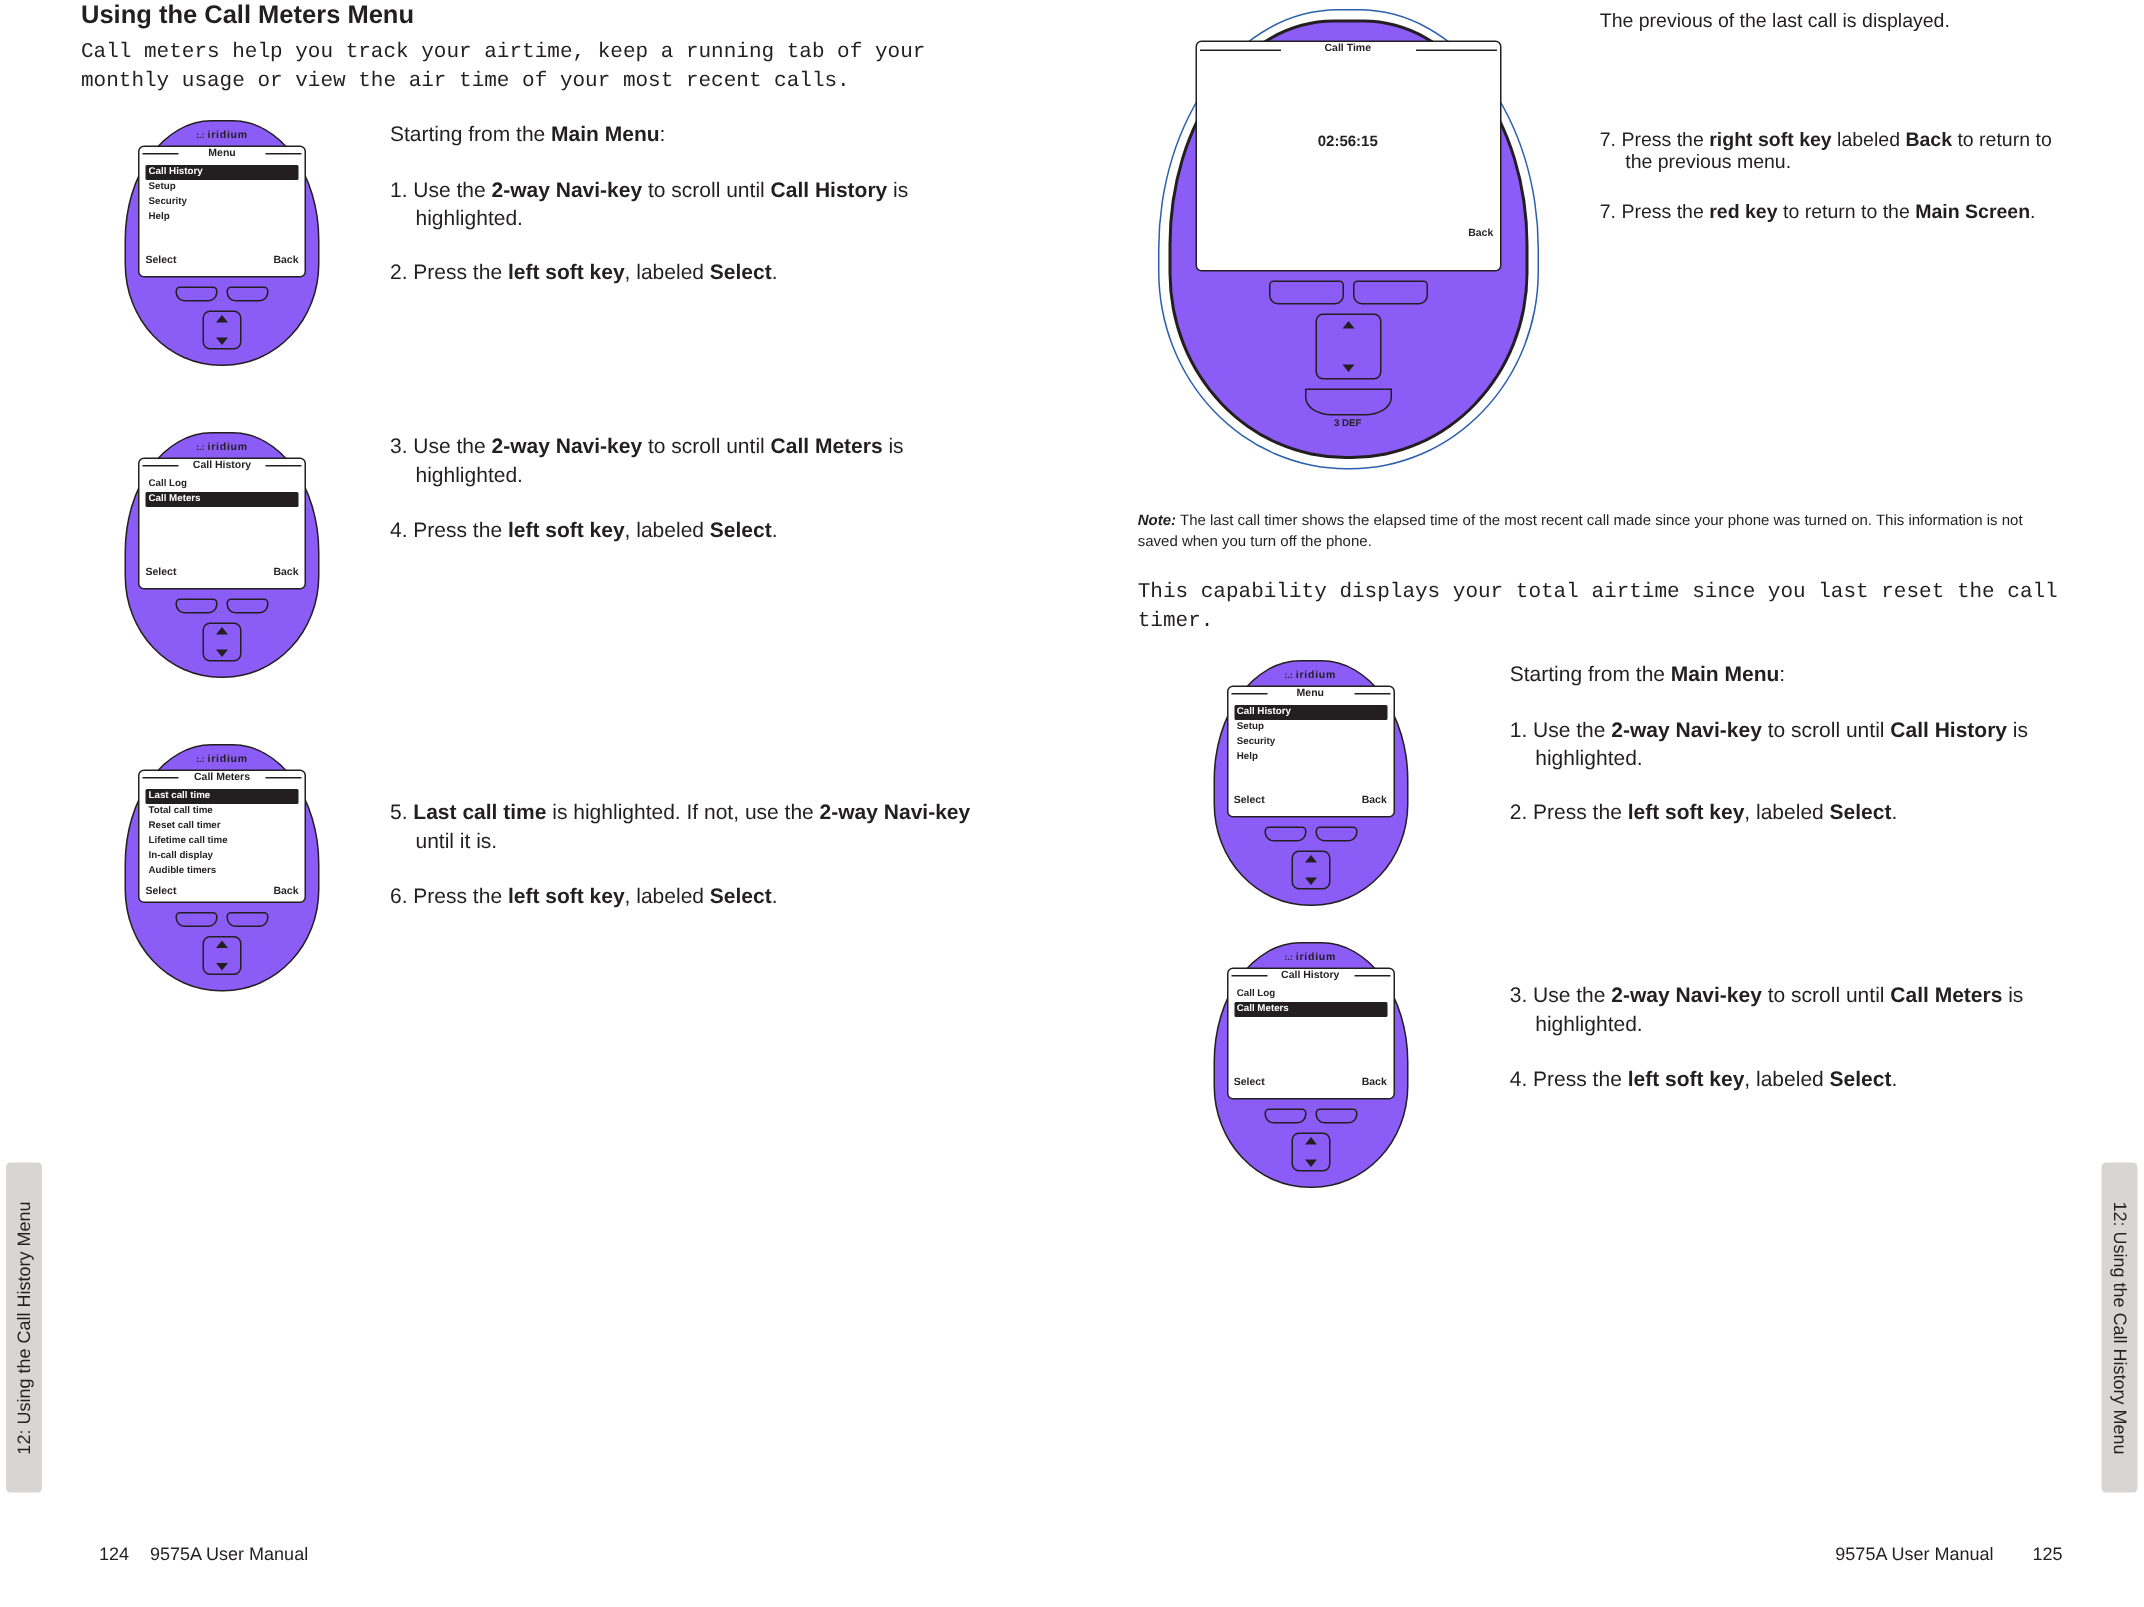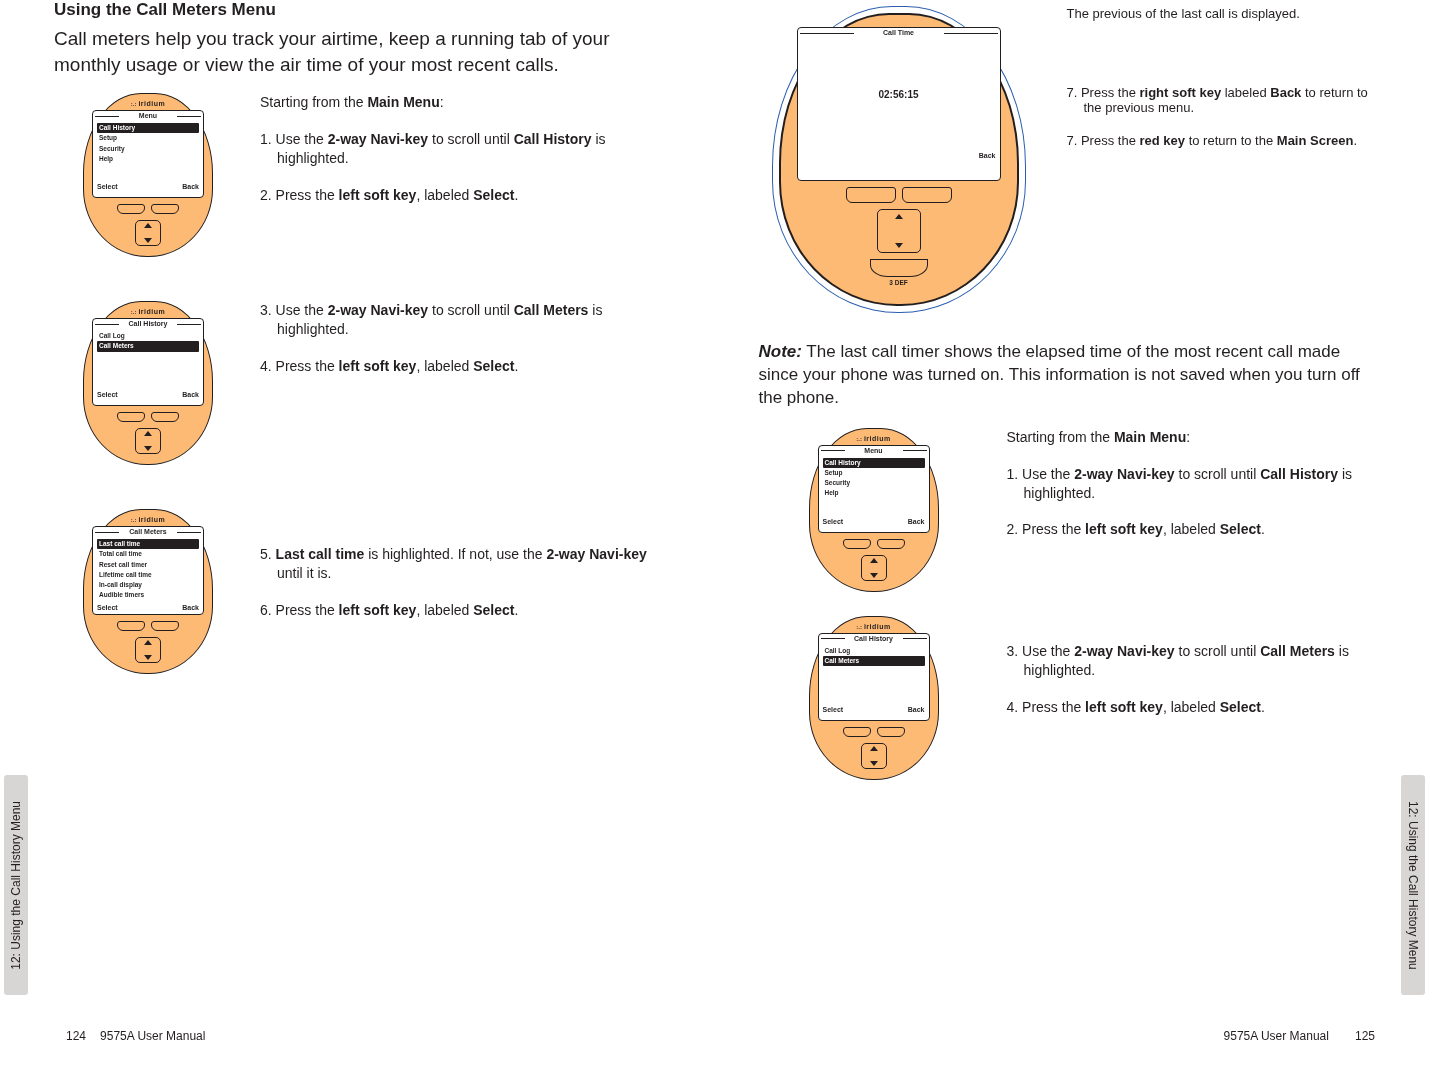--- a/index.html
+++ b/index.html
@@ -46,7 +46,7 @@
   .footer .sep { display: inline-block; width: 14px; }
 
   h2.section-title { font-size: 17px; font-weight: 700; margin-bottom: 6px; }
-  p.body { font-size: 19px; line-height: 1.35; margin-bottom: 16px; }
+  p.body { font-size: 14px; line-height: 1.35; margin-bottom: 16px; font-family: Liberation Mono, monospace; }
   h3.sub { font-size: 14px; font-weight: 700; margin: 14px 0 10px; }
 
   

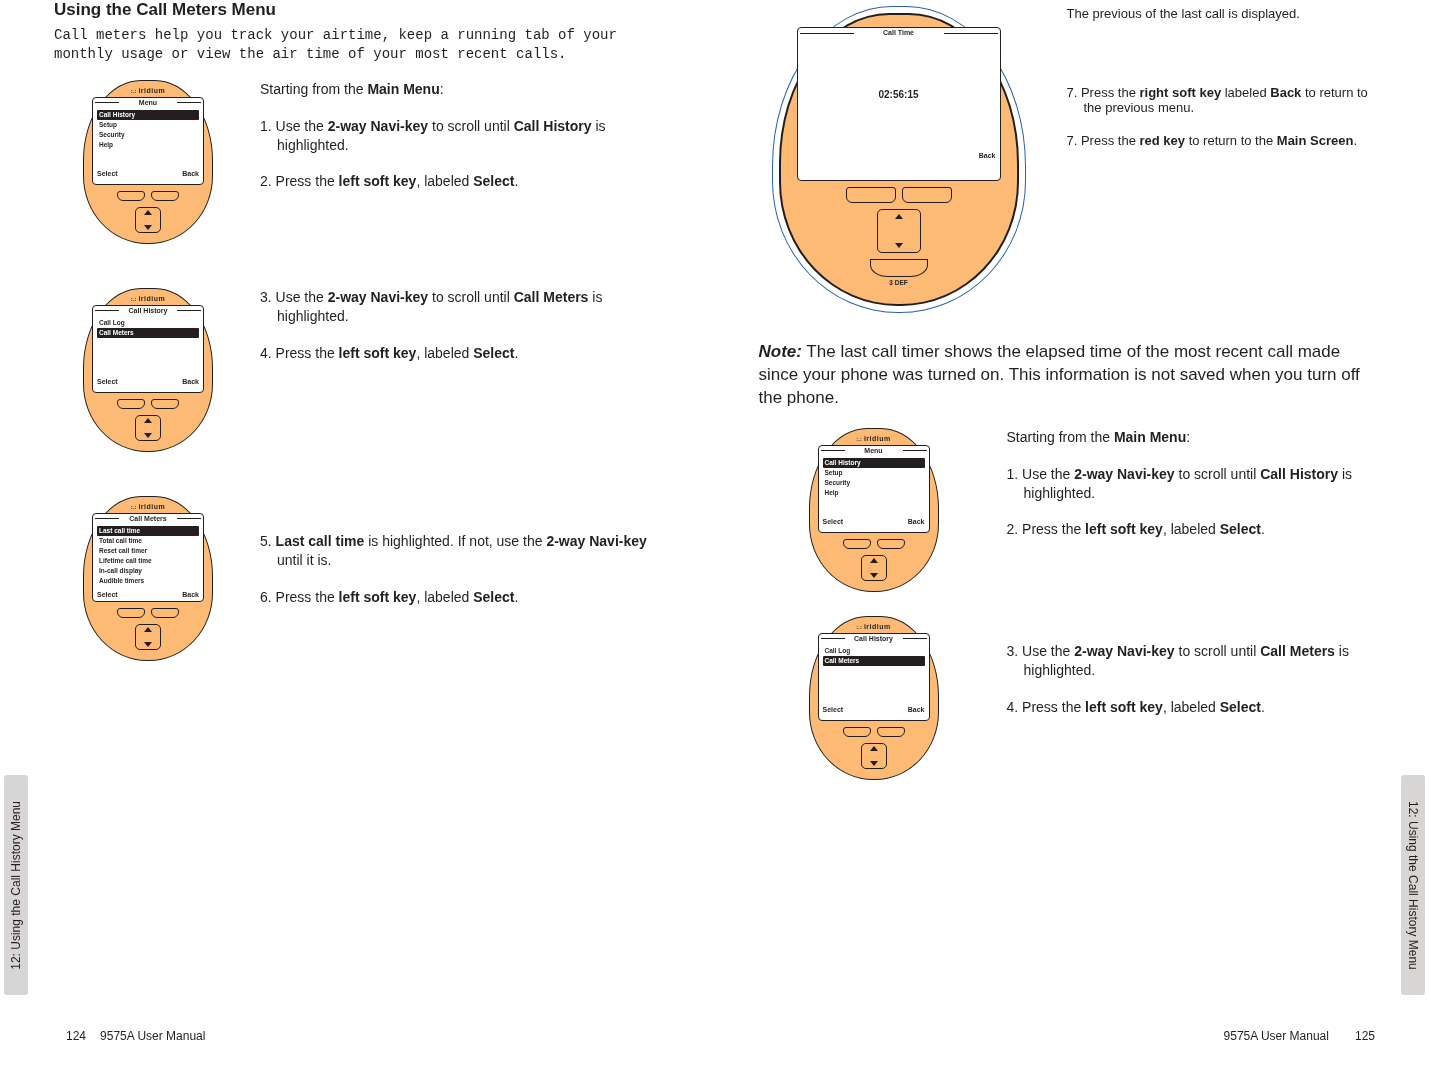--- a/index.html
+++ b/index.html
@@ -63,7 +63,7 @@
     width: 130px;
     border: 1.5px solid #231f20;
     border-radius: 58px 58px 64px 64px / 80px 80px 68px 68px;
-    background: #fdba74;
+    background: #8b5cf6;
     padding: 6px 8px 10px;
     position: relative;
   }

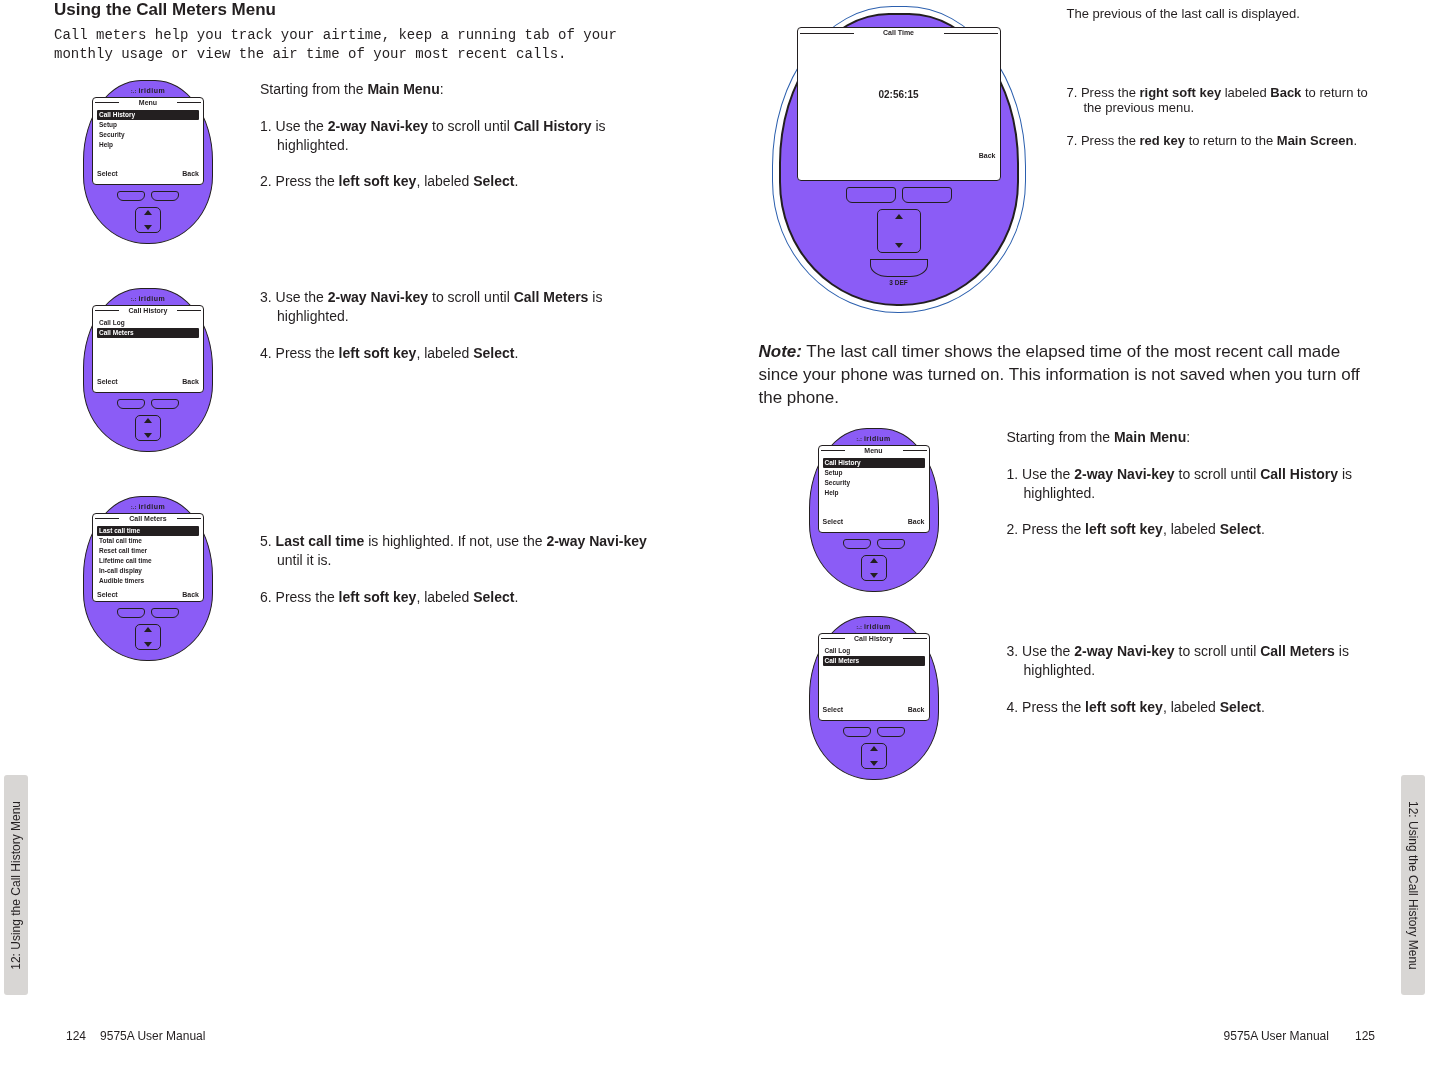--- a/index.html
+++ b/index.html
@@ -130,7 +130,7 @@
   
   .diagram-block { position: relative; margin-top: 6px; margin-bottom: 28px; }
 
-  .note p { font-size: 17px; line-height: 1.35; }
+  .note p { font-size: 10px; line-height: 1.35; }
 </style>
 </head>
 <body>

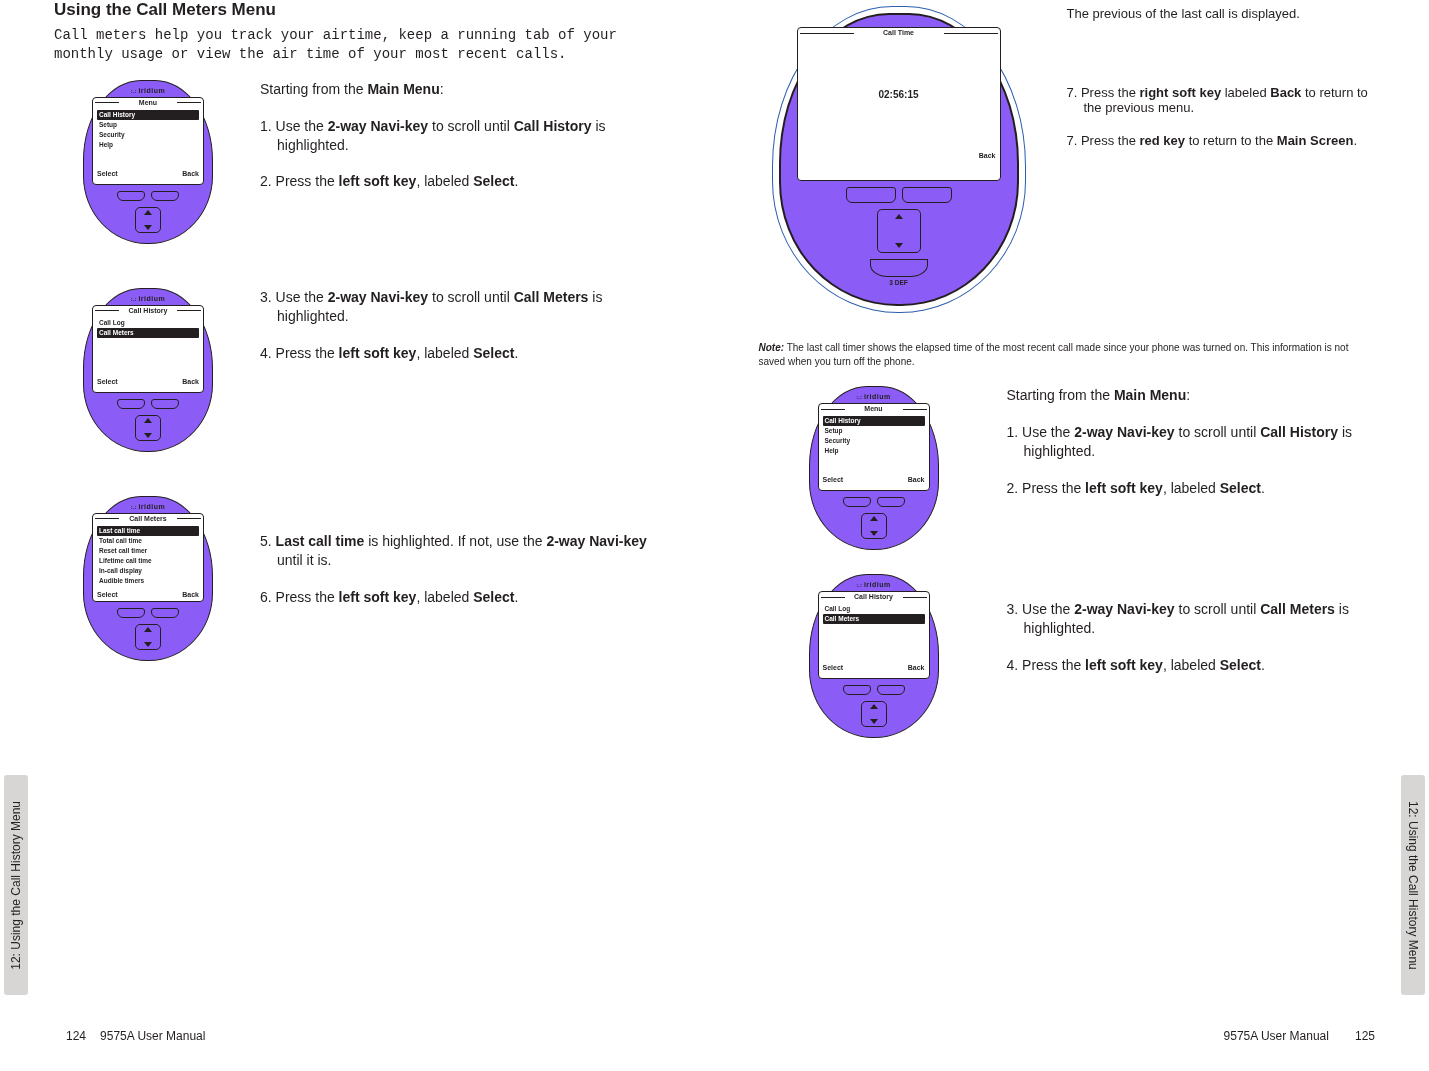--- a/index.html
+++ b/index.html
@@ -296,6 +296,7 @@
       <p><span class="bold italic">Note:</span><span> The last call timer shows the elapsed time of the most recent call made since your phone was turned on. This information is not saved when you turn off the phone.</span></p>
     </div>
 
+    <p class="body">This capability displays your total airtime since you last reset the call timer.</p>
 
     <div class="step-row" style="margin-bottom:24px;">
       <div class="phone-col" style="width:230px;">

